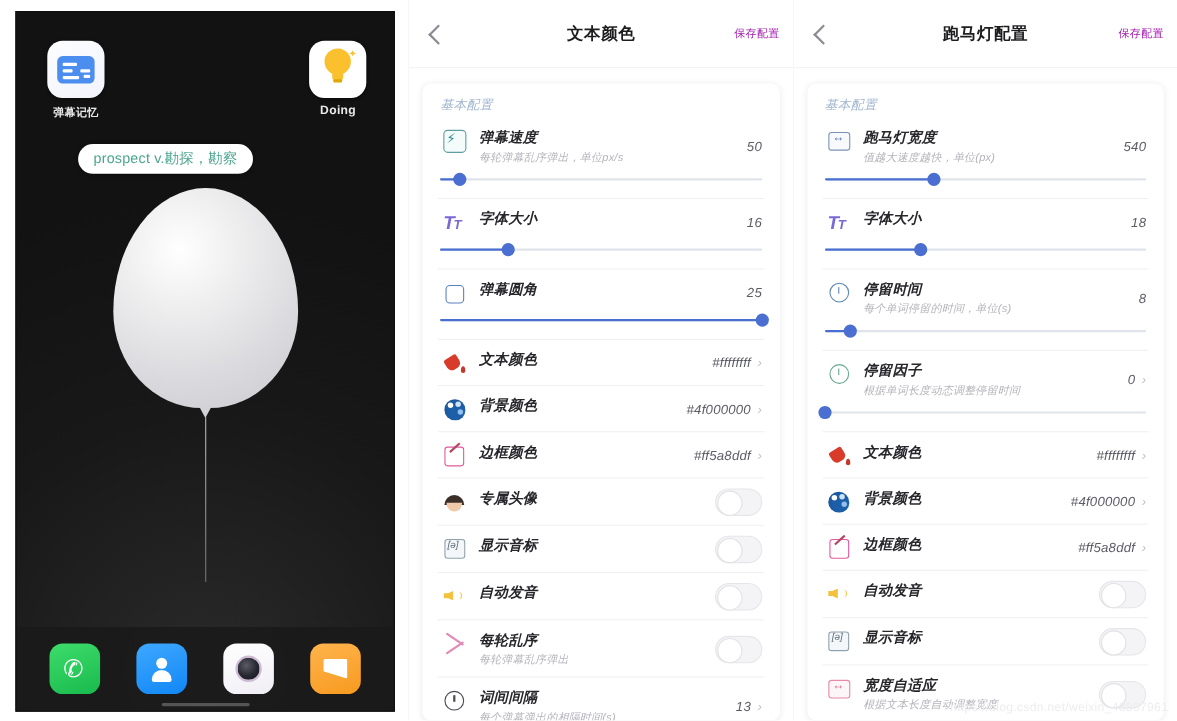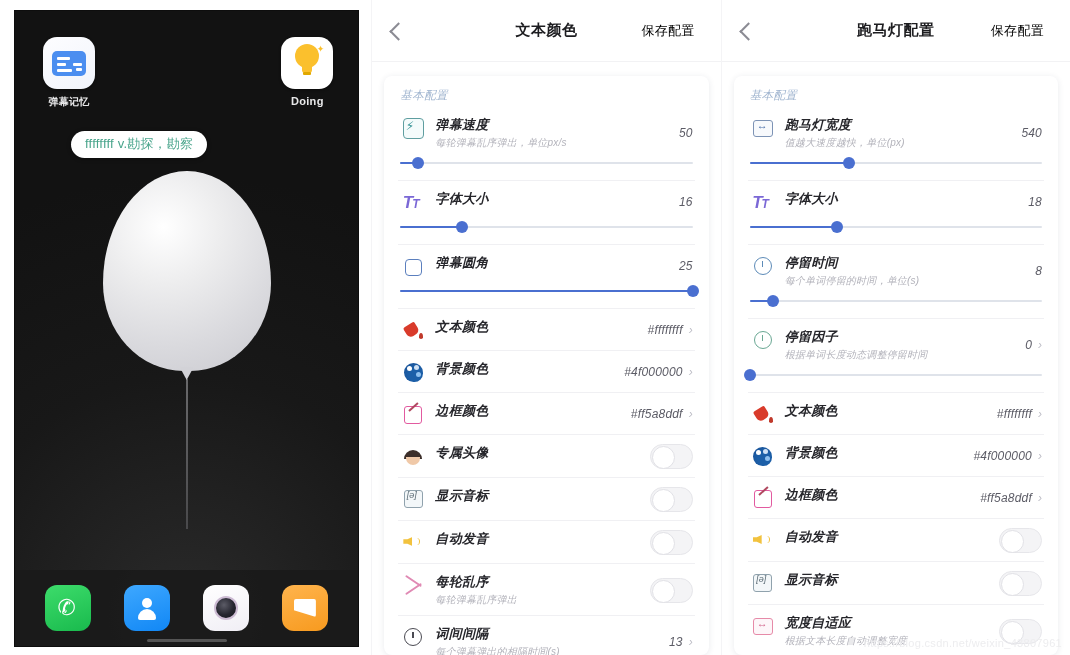--- a/index.html
+++ b/index.html
@@ -149,7 +149,7 @@
     font-size: 15px; color: #1d1d20; font-weight: 600; letter-spacing: .5px;
   }
   .cfg-save {
-    position: absolute; right: 26px; font-size: 13px; color: #000000; letter-spacing:.3px;
+    position: absolute; right: 12px; font-size: 10px; color: #a21caf; letter-spacing:.3px;
     cursor: pointer;
   }
 

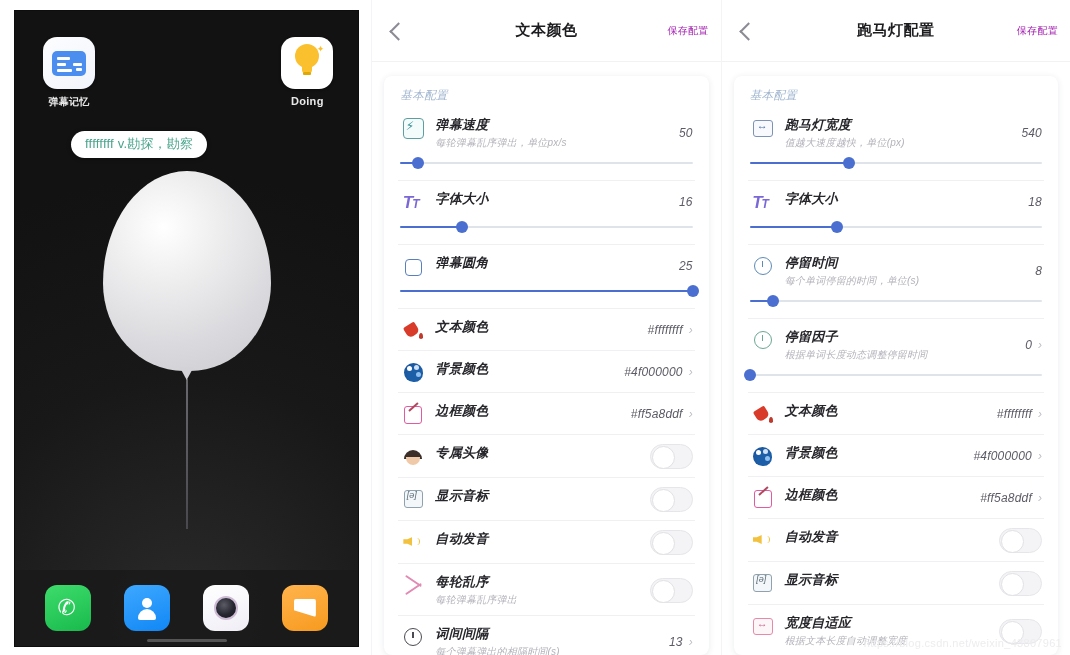--- a/index.html
+++ b/index.html
@@ -307,7 +307,7 @@
         </div>
       </div>
 
-      <div class="danmu-pill">ffffffff  v.勘探，勘察</div>
+      <div class="danmu-pill">prospect  v.勘探，勘察</div>
 
       <div class="dock">
         <div class="dock-icon dock-phone">

